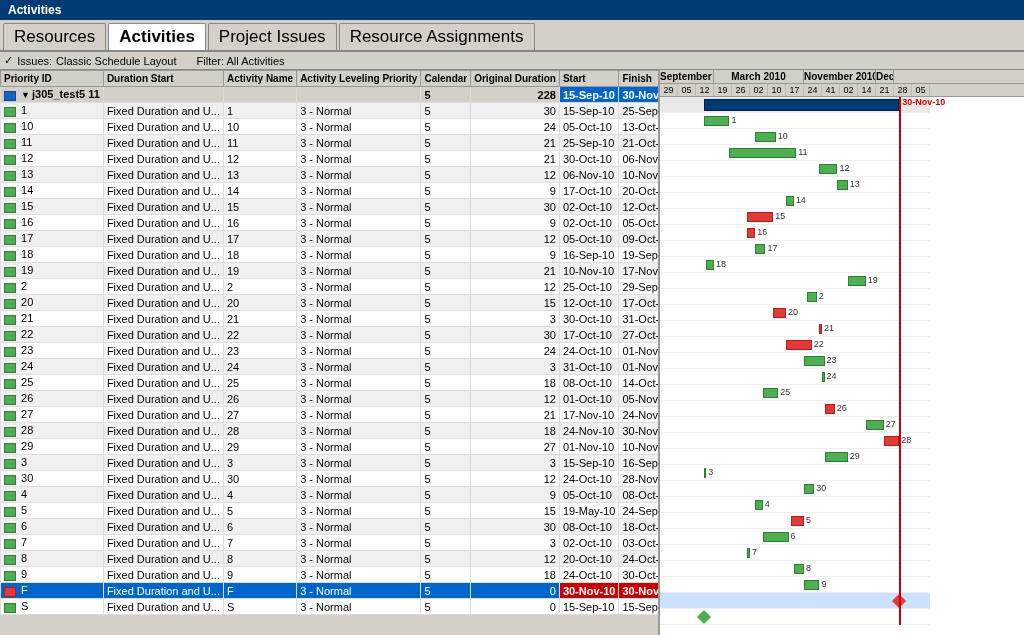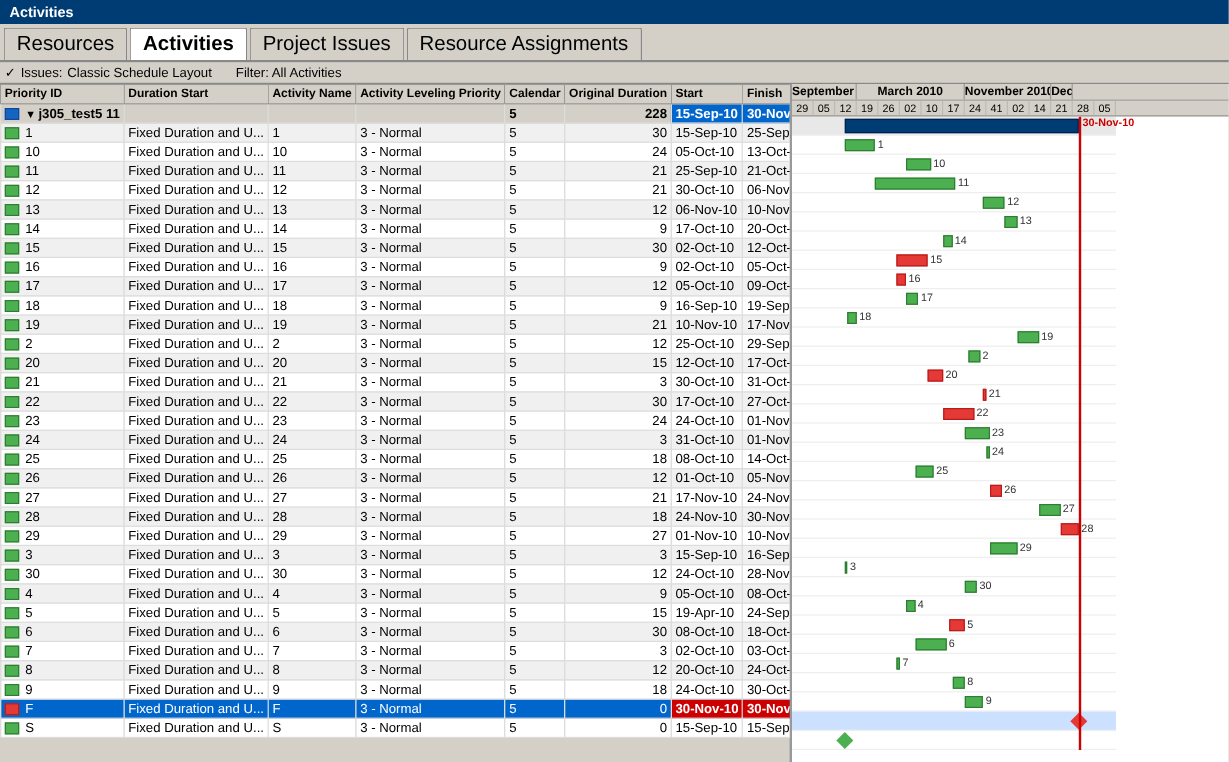--- a/index.html
+++ b/index.html
@@ -571,7 +571,7 @@
     <td>3 - Normal</td>
     <td>5</td>
     <td style="text-align:right">15</td>
-    <td style="">19-Apr-10</td>
+    <td style="">19-May-10</td>
     <td style="">24-Sep-10</td>
 
   </tr>

